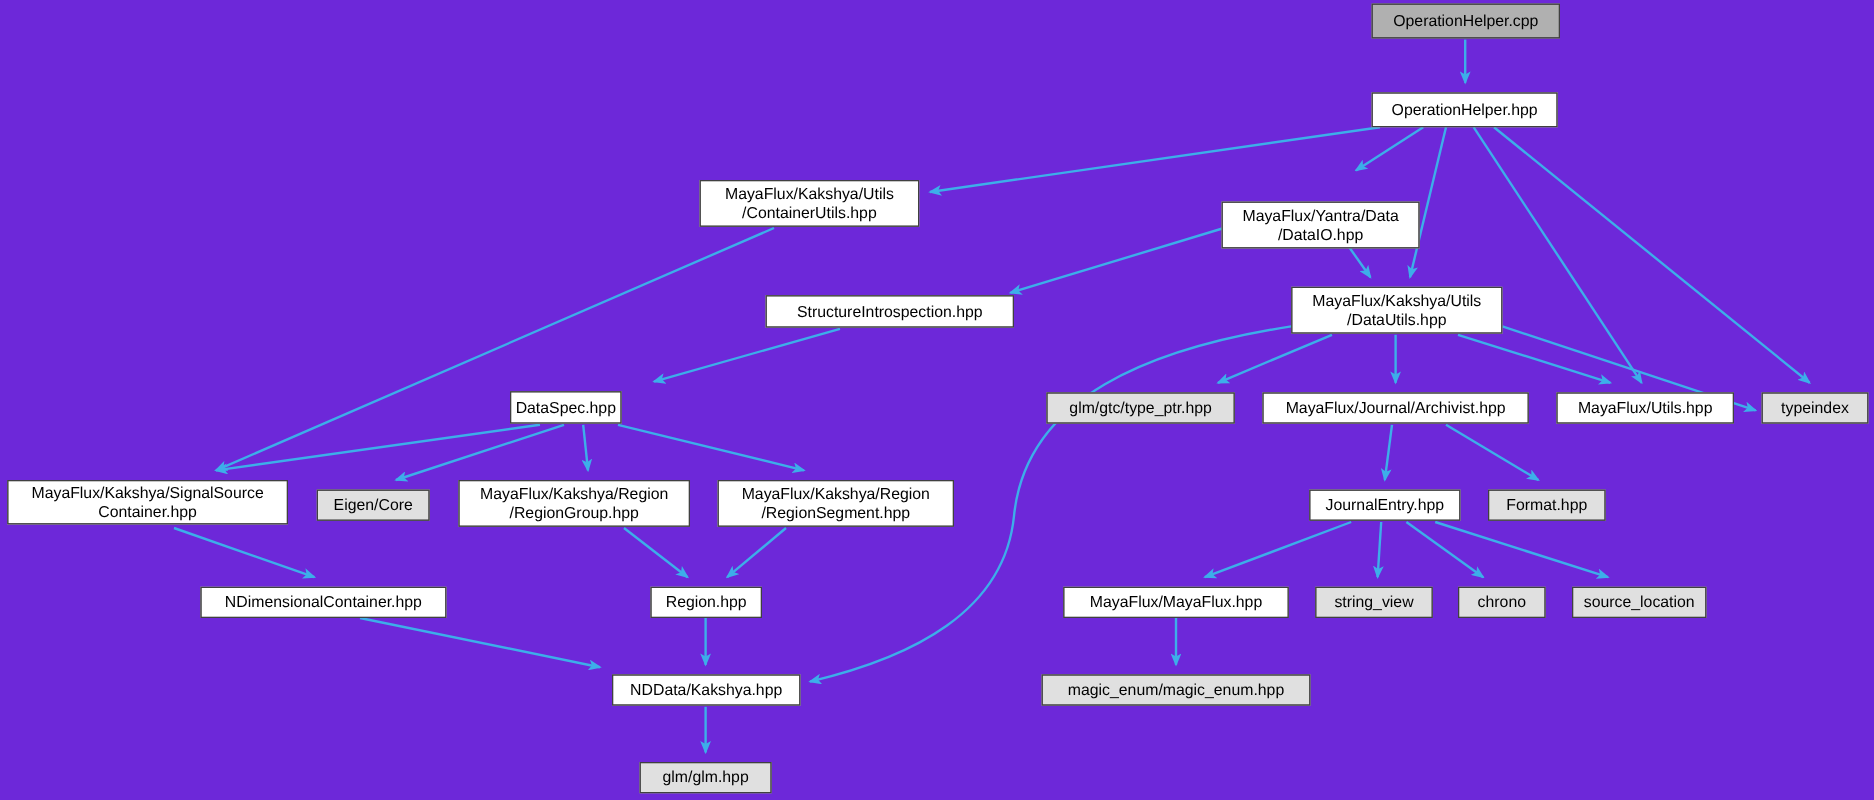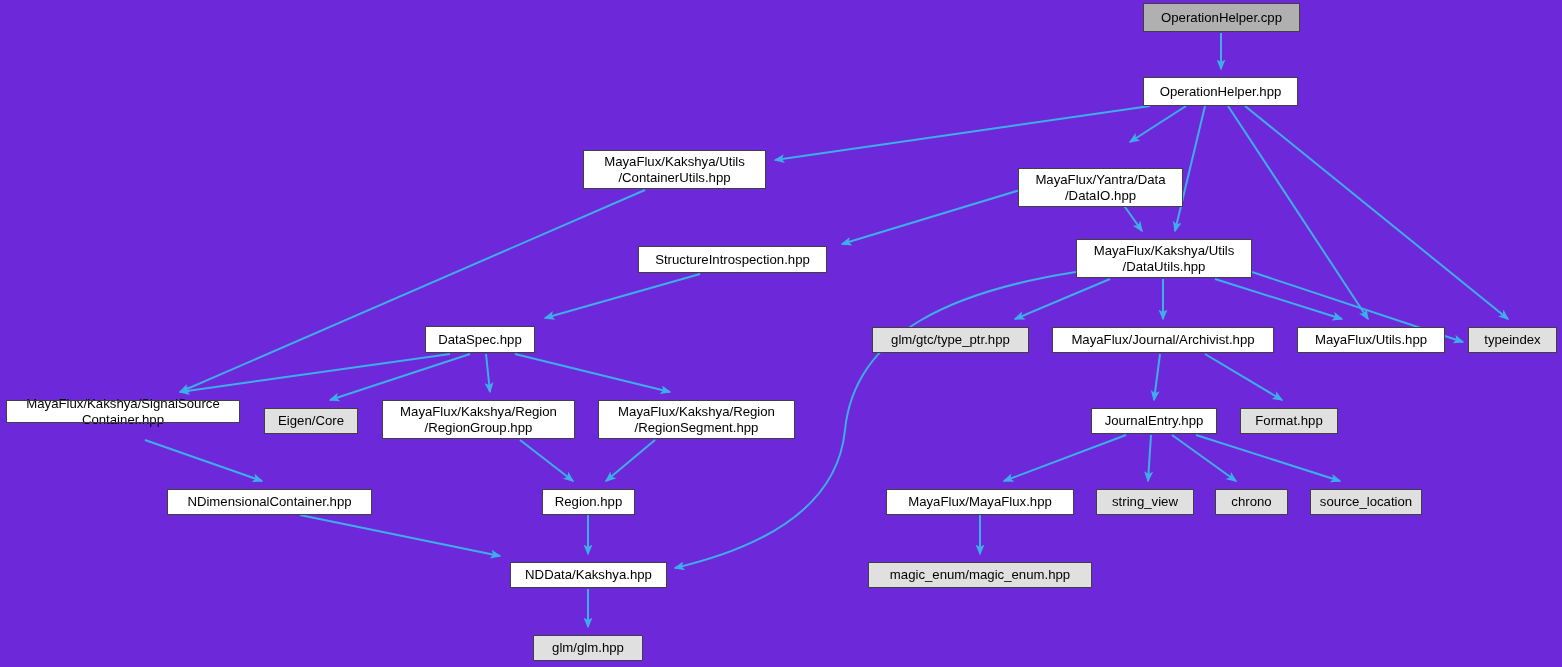--- a/index.html
+++ b/index.html
@@ -84,7 +84,7 @@
 /ContainerUtils.hpp</span></div>
       <div class="node" style="left: 1018px; top: 150px; width: 165px; height: 39px; margin-top: 18px;"><span class="lbl">MayaFlux/Yantra/Data
 /DataIO.hpp</span></div>
-      <div class="node" style="left: 638px; top: 246px; width: 189px; height: 27px;"><span class="lbl">StructureIntrospection.hpp</span></div>
+      <div class="node" style="left: 638px; top: 246px; width: 207px; height: 27px;"><span class="lbl">StructureIntrospection.hpp</span></div>
       <div class="node" style="left: 1076px; top: 239px; width: 176px; height: 39px;"><span class="lbl">MayaFlux/Kakshya/Utils
 /DataUtils.hpp</span></div>
       <div class="node" style="left: 425px; top: 326px; width: 110px; height: 27px;"><span class="lbl">DataSpec.hpp</span></div>

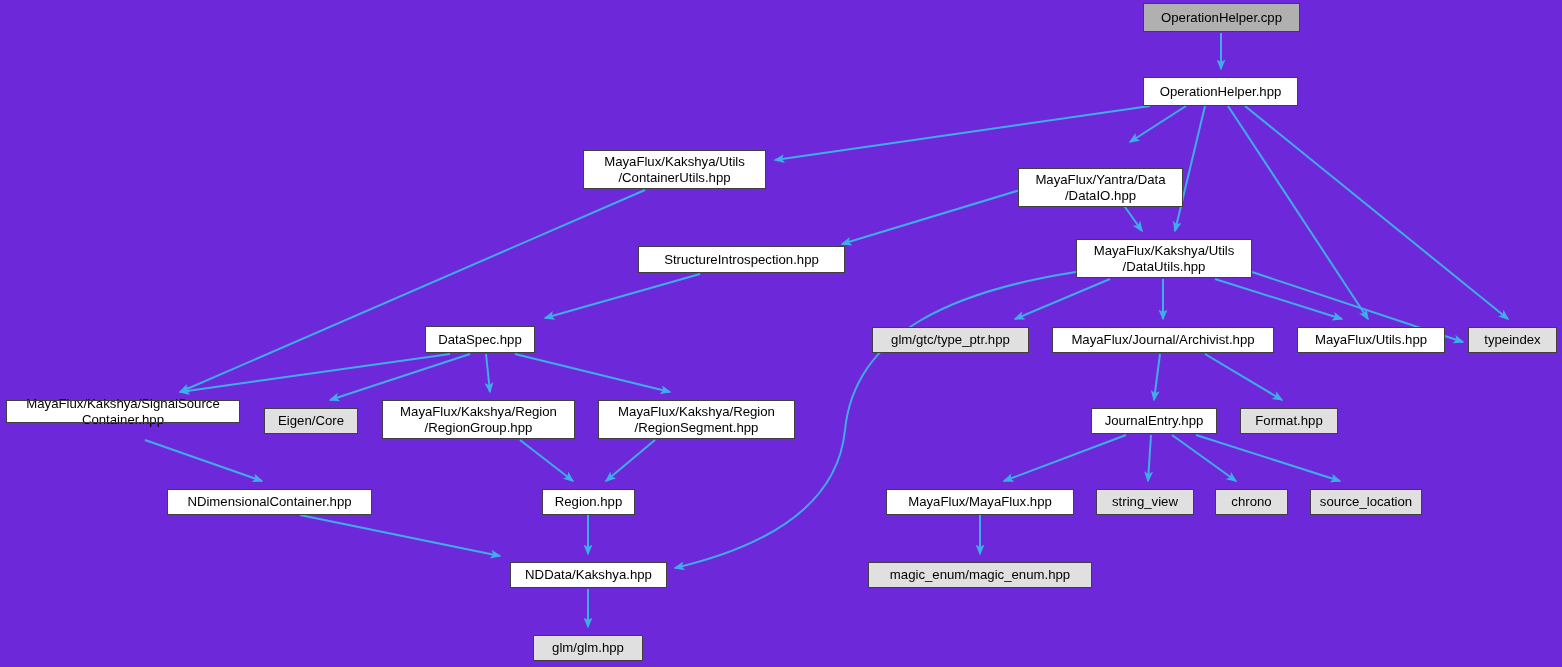--- a/index.html
+++ b/index.html
@@ -87,7 +87,7 @@
       <div class="node" style="left: 638px; top: 246px; width: 207px; height: 27px;"><span class="lbl">StructureIntrospection.hpp</span></div>
       <div class="node" style="left: 1076px; top: 239px; width: 176px; height: 39px;"><span class="lbl">MayaFlux/Kakshya/Utils
 /DataUtils.hpp</span></div>
-      <div class="node" style="left: 425px; top: 326px; width: 110px; height: 27px;"><span class="lbl">DataSpec.hpp</span></div>
+      <div class="node" style="left: 425px; top: 326px; width: 93px; height: 27px;"><span class="lbl">DataSpec.hpp</span></div>
       <div class="node lib" style="left: 872px; top: 327px; width: 157px; height: 26px;"><span class="lbl">glm/gtc/type_ptr.hpp</span></div>
       <div class="node" style="left: 1052px; top: 327px; width: 222px; height: 26px;"><span class="lbl">MayaFlux/Journal/Archivist.hpp</span></div>
       <div class="node" style="left: 1297px; top: 327px; width: 148px; height: 26px;"><span class="lbl">MayaFlux/Utils.hpp</span></div>

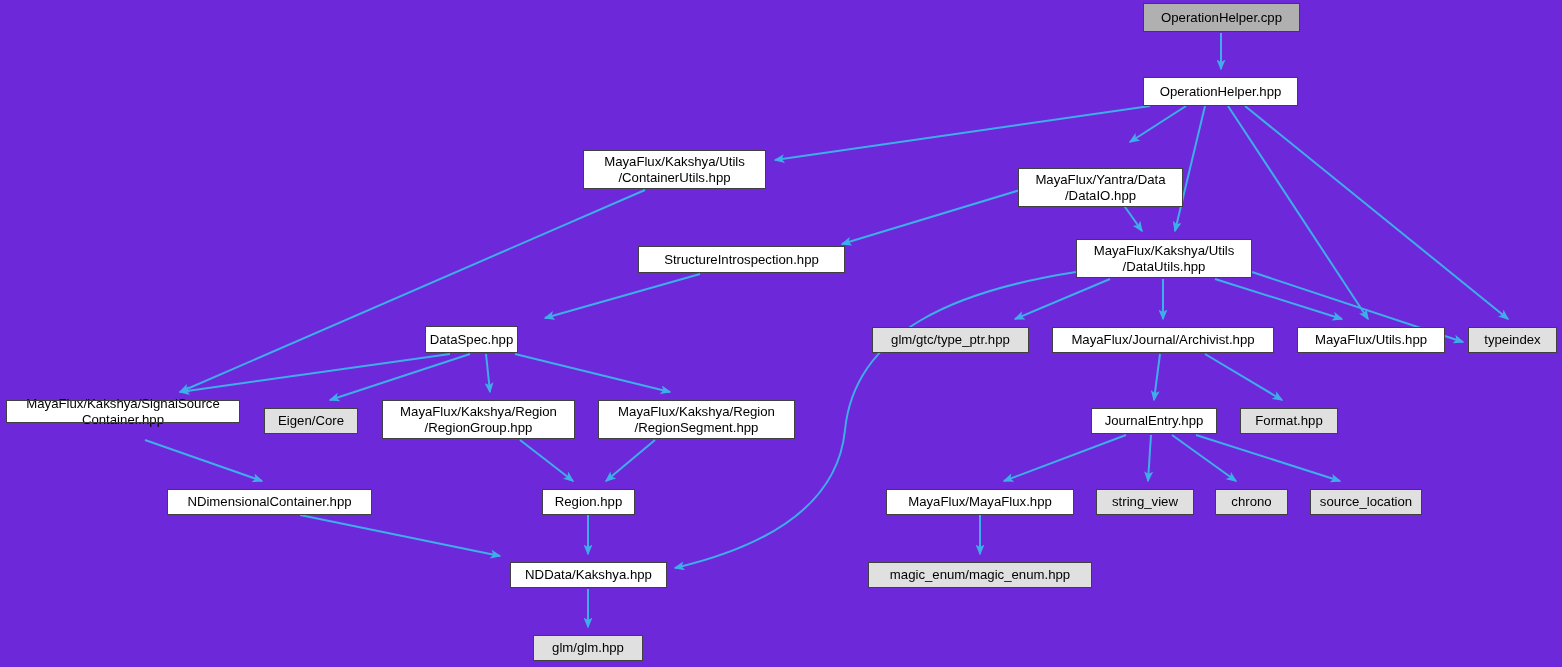--- a/index.html
+++ b/index.html
@@ -92,7 +92,7 @@
       <div class="node" style="left: 1052px; top: 327px; width: 222px; height: 26px;"><span class="lbl">MayaFlux/Journal/Archivist.hpp</span></div>
       <div class="node" style="left: 1297px; top: 327px; width: 148px; height: 26px;"><span class="lbl">MayaFlux/Utils.hpp</span></div>
       <div class="node lib" style="left: 1468px; top: 327px; width: 89px; height: 26px;"><span class="lbl">typeindex</span></div>
-      <div class="node" style="left: 6px; top: 400px; width: 234px; height: 23px;"><span class="lbl">MayaFlux/Kakshya/SignalSource
+      <div class="node" style="left: 6px; top: 400px; width: 234px; height: 37px;"><span class="lbl">MayaFlux/Kakshya/SignalSource
 Container.hpp</span></div>
       <div class="node lib" style="left: 264px; top: 408px; width: 94px; height: 26px;"><span class="lbl">Eigen/Core</span></div>
       <div class="node" style="left: 382px; top: 400px; width: 193px; height: 39px;"><span class="lbl">MayaFlux/Kakshya/Region

